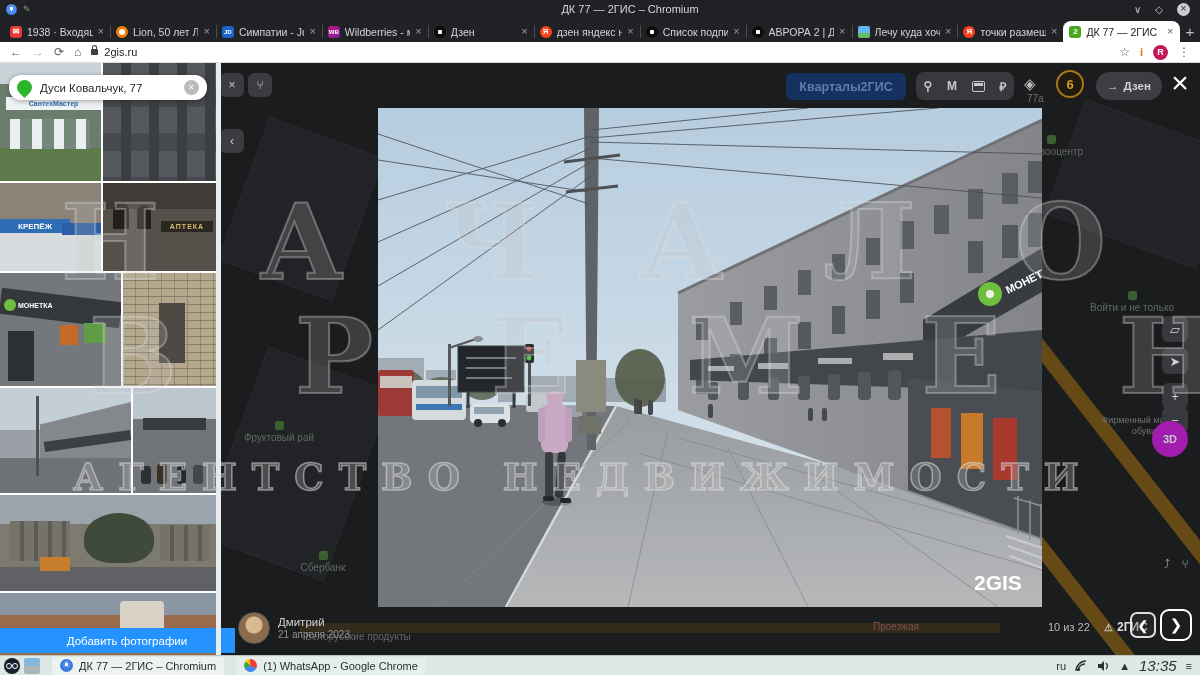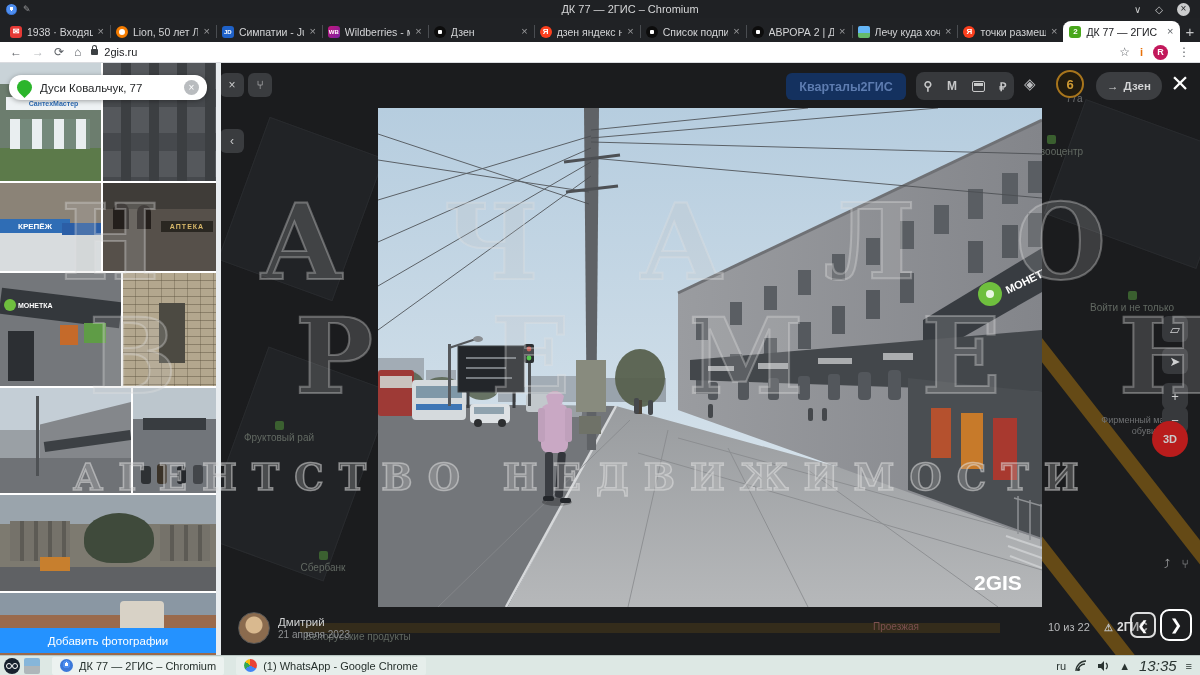--- a/index.html
+++ b/index.html
@@ -252,7 +252,7 @@
       <div class="road-stripe" style="left:960px;top:170px;width:420px;height:15px;transform:rotate(52deg);transform-origin:left top;"></div>
       <div class="road-stripe" style="left:930px;top:330px;width:420px;height:15px;transform:rotate(52deg);transform-origin:left top;"></div>
       <div class="road-stripe" style="left:300px;top:560px;width:700px;height:10px;opacity:.35;"></div>
-      <span class="maplabel lbl-grey" style="left:1027px;top:30px;margin-left:39px;">77а</span>
+      <span class="maplabel lbl-grey" style="left:1027px;top:30px;">77а</span>
       <span class="maplabel poi" style="left:1006px;top:72px;width:90px;">Аквазооцентр</span>
       <span class="maplabel poi" style="left:1072px;top:228px;width:120px;">Войти и не только</span>
       <span class="maplabel lbl-grey" style="left:1100px;top:352px;width:88px;font-size:9px;">Фирменный магазин обуви</span>

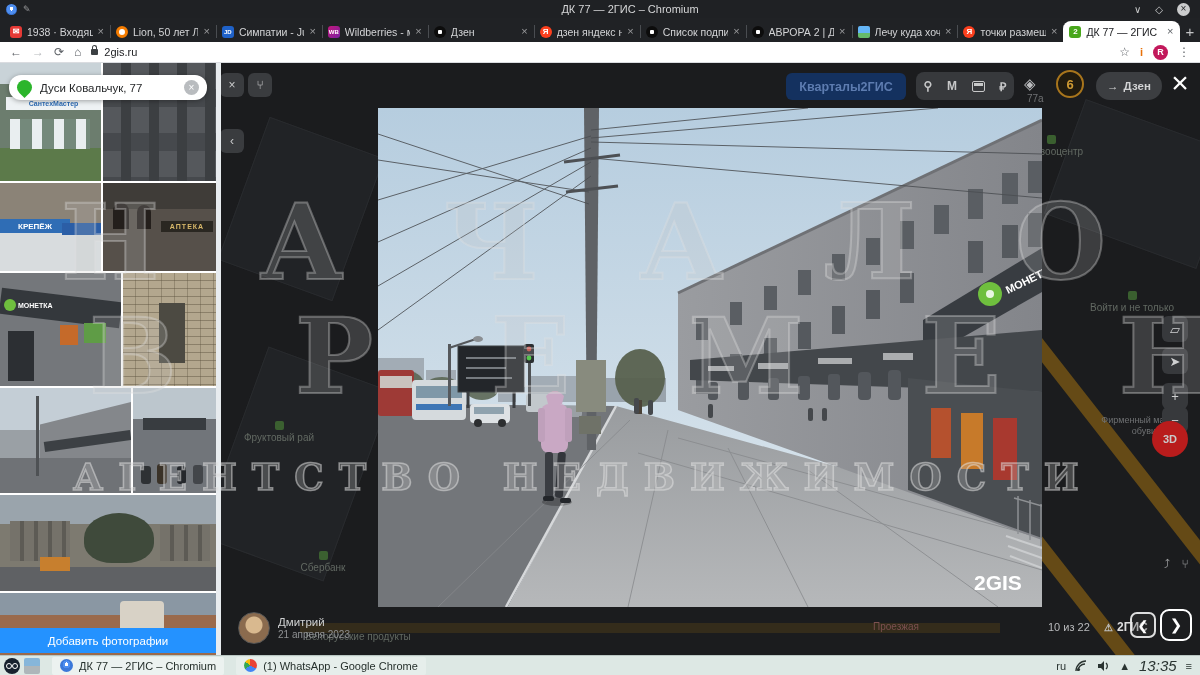--- a/index.html
+++ b/index.html
@@ -87,7 +87,7 @@
   .rctl{position:absolute;left:1162px;width:26px;height:26px;border-radius:6px;background:#37393c;
     color:#cfd0d1;display:flex;align-items:center;justify-content:center;font-size:13px;}
   #ctl-3d{position:absolute;left:1152px;top:358px;width:36px;height:36px;border-radius:50%;
-    background:#b91c1c;color:#c9cacb;font-size:11px;font-weight:bold;
+    background:#a21caf;color:#c9cacb;font-size:11px;font-weight:bold;
     display:flex;align-items:center;justify-content:center;}
   .mini-ico{position:absolute;width:18px;height:18px;color:#9fa0a2;font-size:12px;
     display:flex;align-items:center;justify-content:center;}

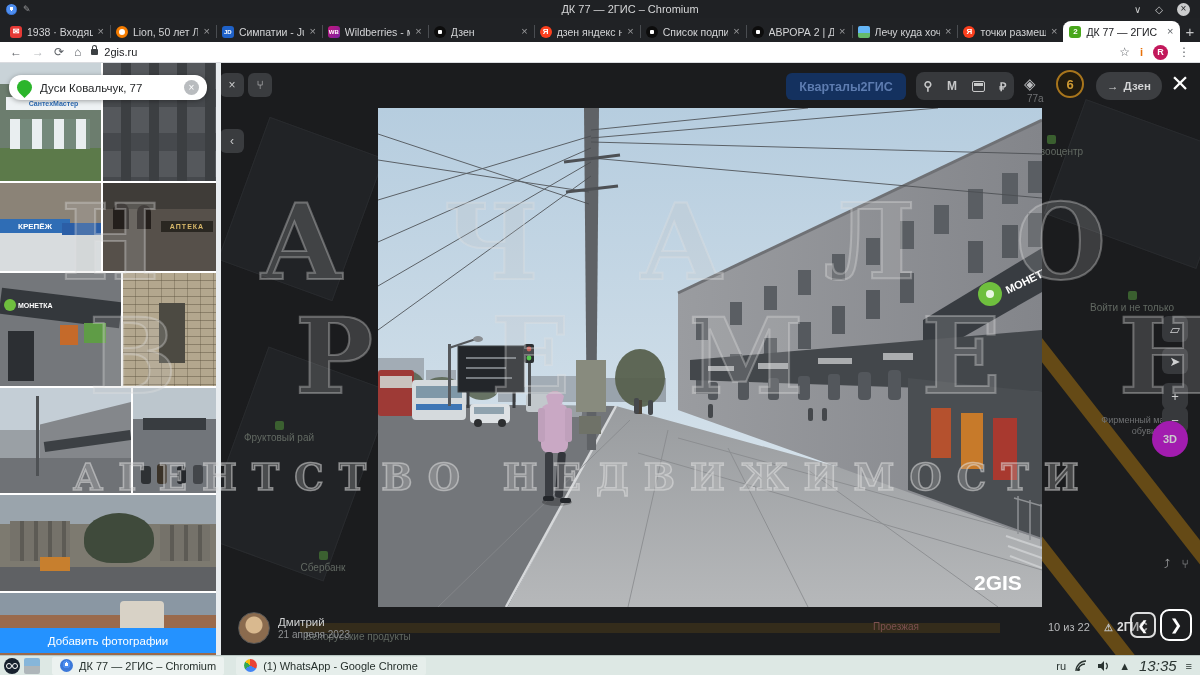--- a/index.html
+++ b/index.html
@@ -103,7 +103,7 @@
   .clear-x{width:15px;height:15px;border-radius:50%;background:#b9bcbf;color:#fff;font-size:10px;
     display:flex;align-items:center;justify-content:center;flex:none;}
   #addphotos{position:absolute;left:0;top:565px;width:216px;height:25px;background:#2492ff;color:#fff;
-    font-size:11.5px;display:flex;align-items:center;justify-content:center;z-index:6;}
+    font-size:11.5px;display:flex;align-items:center;justify-content:center;z-index:6;padding-left:19px;}
   
   #photo{position:absolute;left:378px;top:45px;width:664px;height:499px;overflow:hidden;background:#cfdce6;z-index:10;}
   #caption{position:absolute;left:238px;top:549px;display:flex;align-items:center;gap:8px;z-index:12;}

